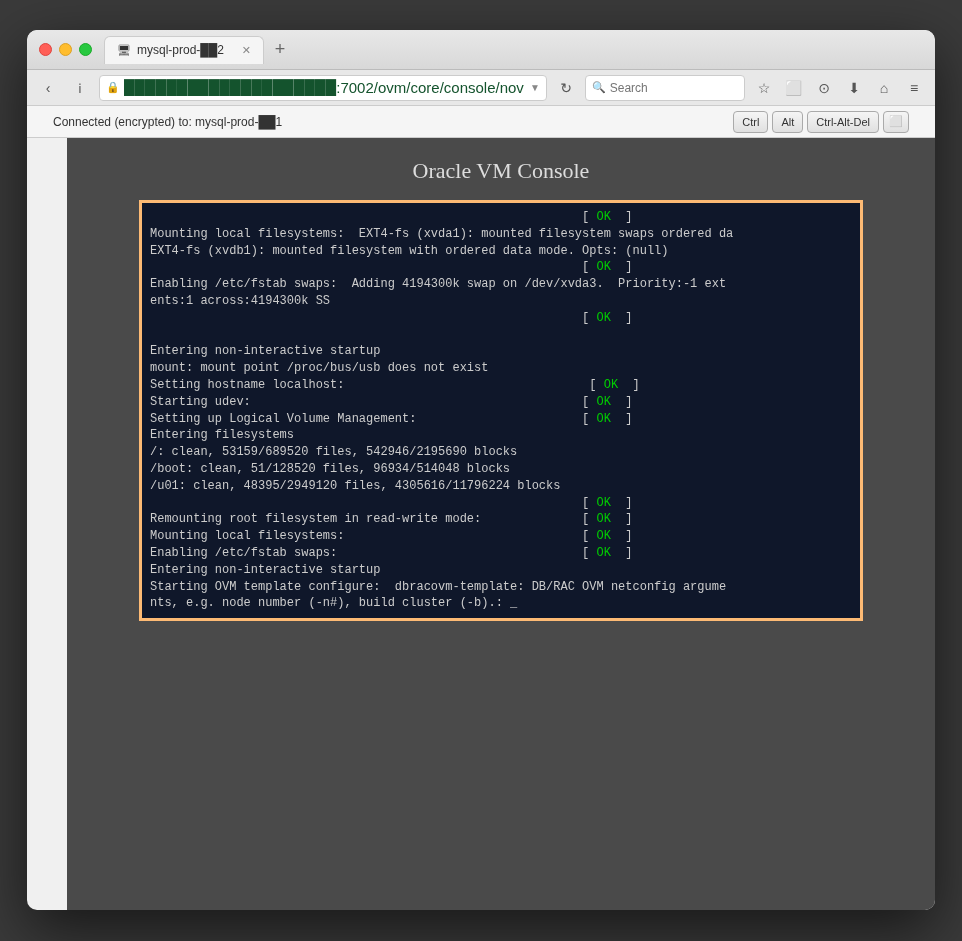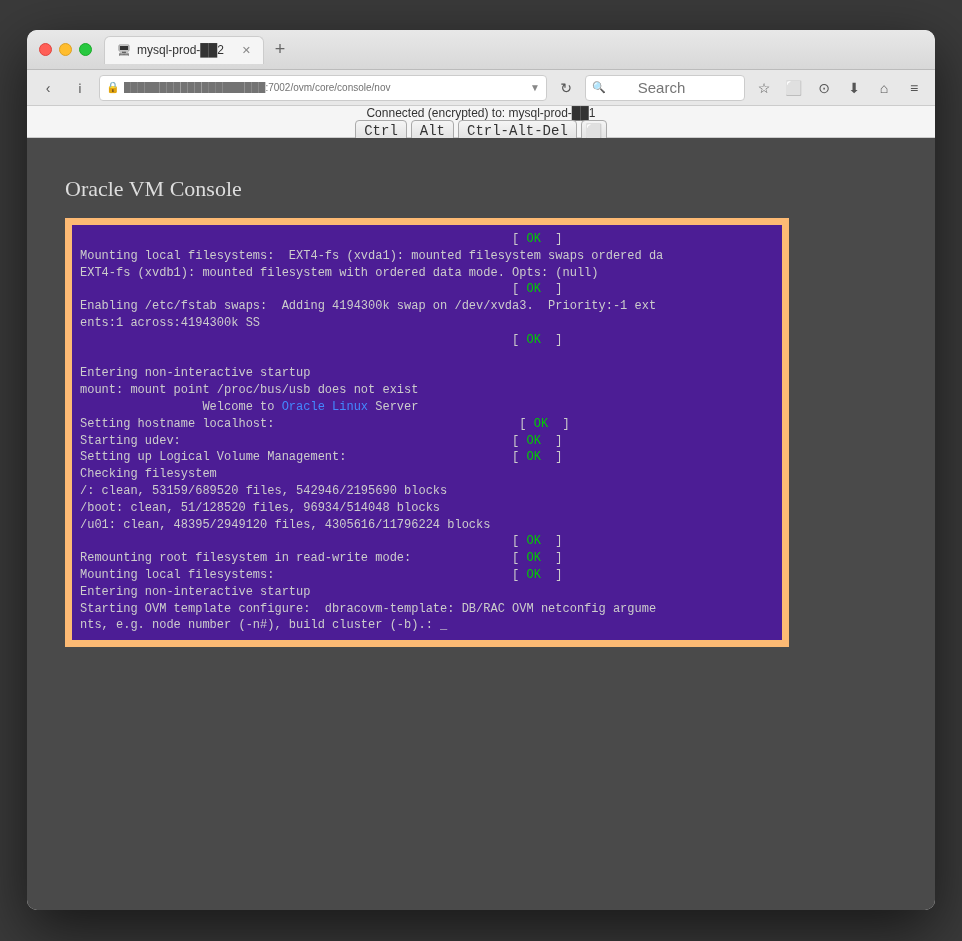--- a/index.html
+++ b/index.html
@@ -138,8 +138,8 @@
       flex: 1;
       border: none;
       outline: none;
-      font-size: 10px;
-      color: #737373;
+      font-size: 15px;
+      color: #14532d;
       background: transparent;
     }
 

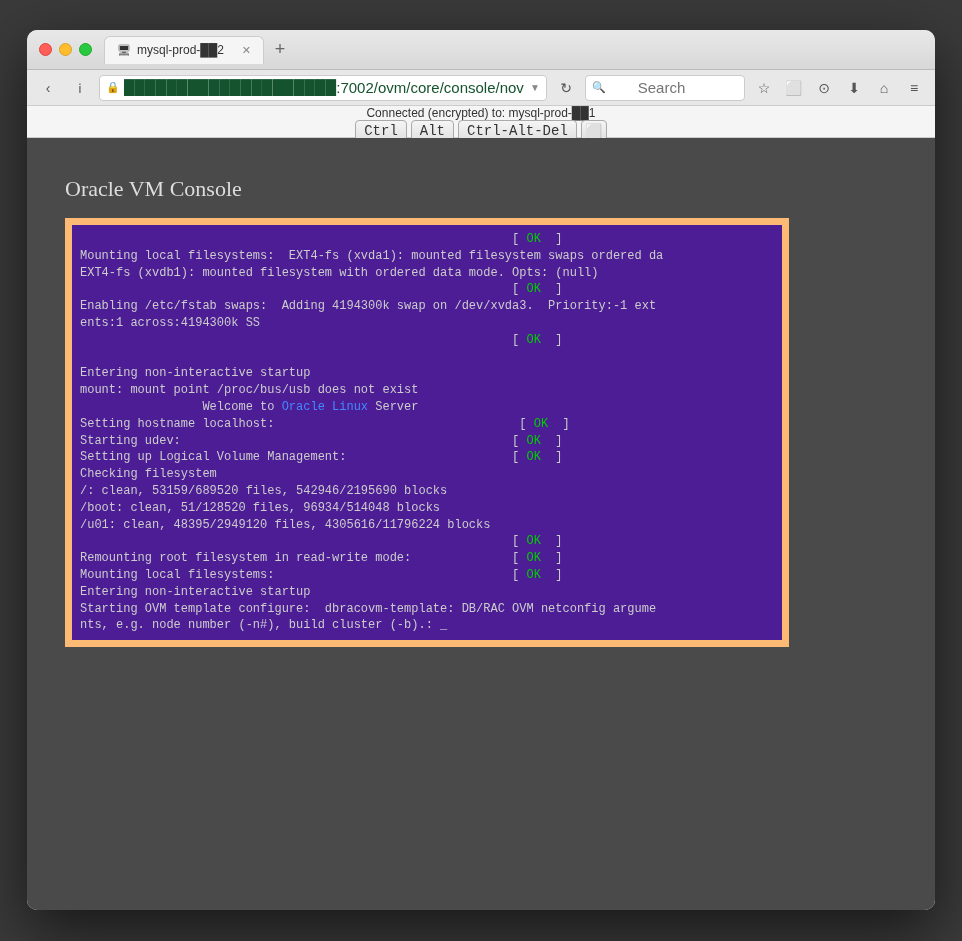--- a/index.html
+++ b/index.html
@@ -178,11 +178,10 @@
     .search-input {
       border: none;
       outline: none;
-      font-size: 15px;
+      font-size: 12px;
       color: #333;
       background: transparent;
       width: 100%;
-      margin-left: 28px;
     }
 
     .nav-icons {

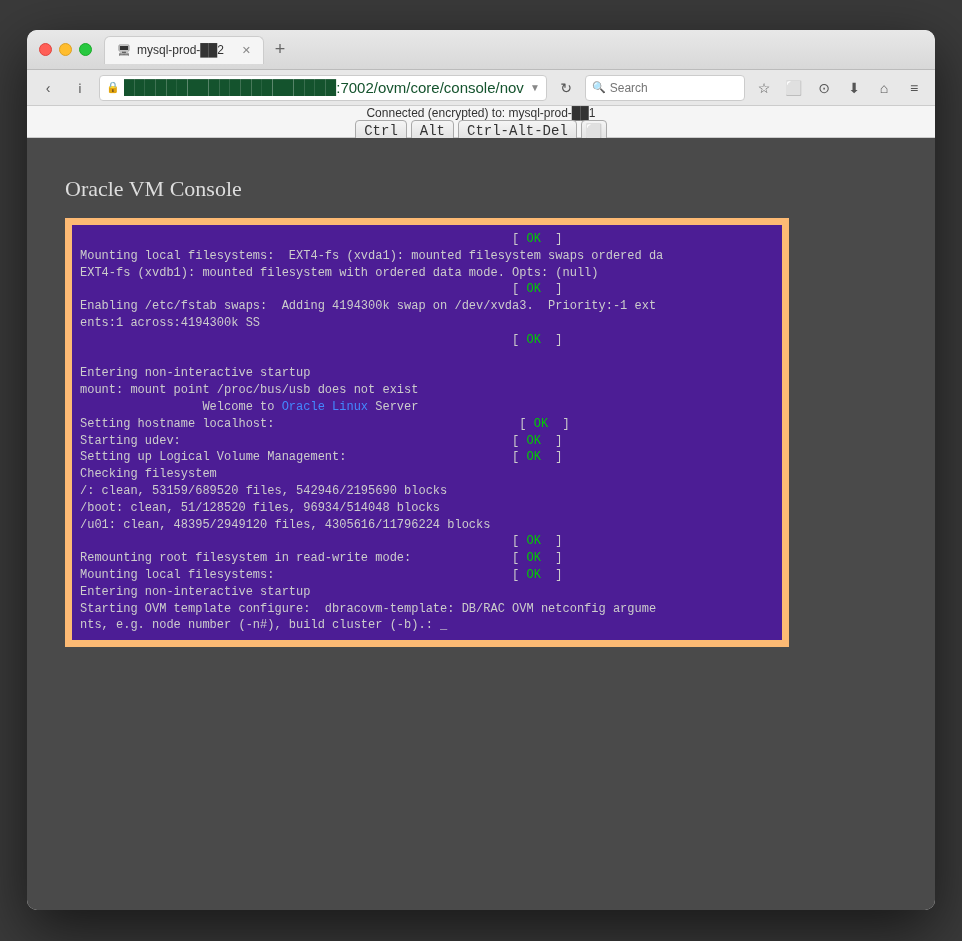--- a/index.html
+++ b/index.html
@@ -214,7 +214,6 @@
       padding: 0 26px;
       border-bottom: 1px solid #ccc;
       flex-shrink: 0;
-      flex-direction: column;
     }
 
     .connection-text {

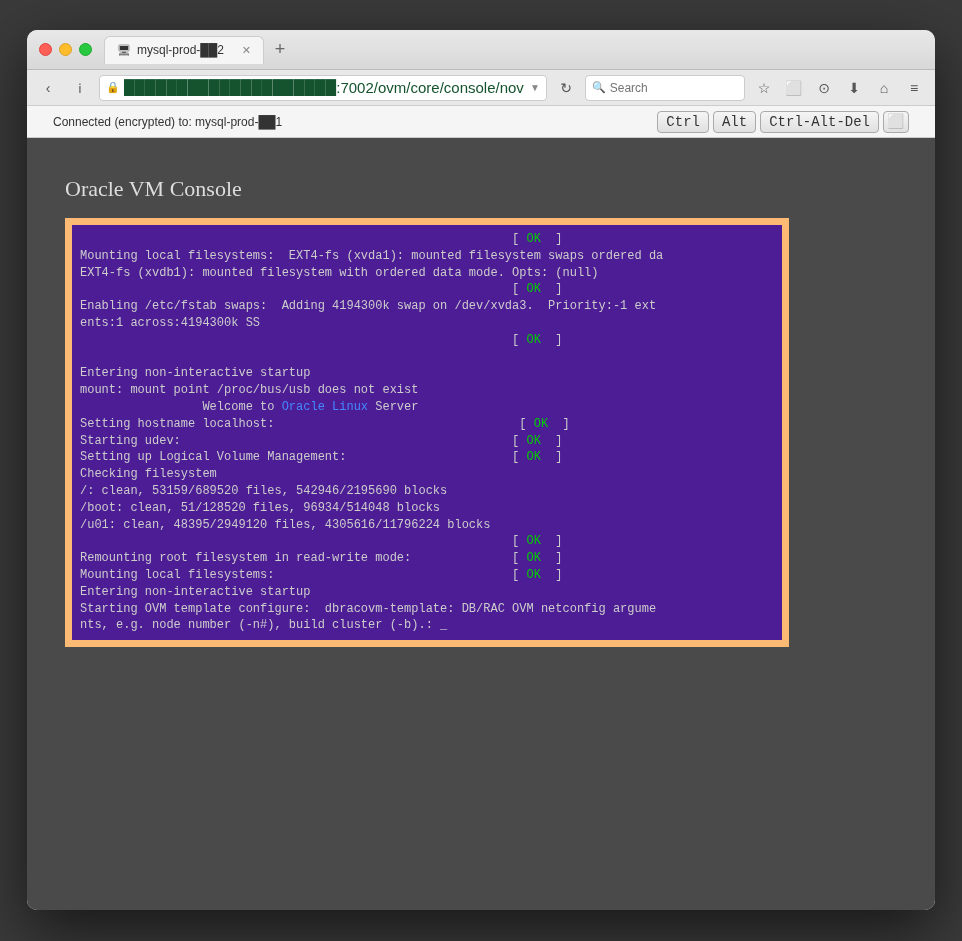--- a/index.html
+++ b/index.html
@@ -231,10 +231,9 @@
       border: 1px solid #aaa;
       border-radius: 4px;
       padding: 2px 8px;
-      font-size: 14px;
+      font-size: 11px;
       color: #333;
       cursor: pointer;
-      font-family: Liberation Mono, monospace;
     }
 
     .conn-btn-screen {

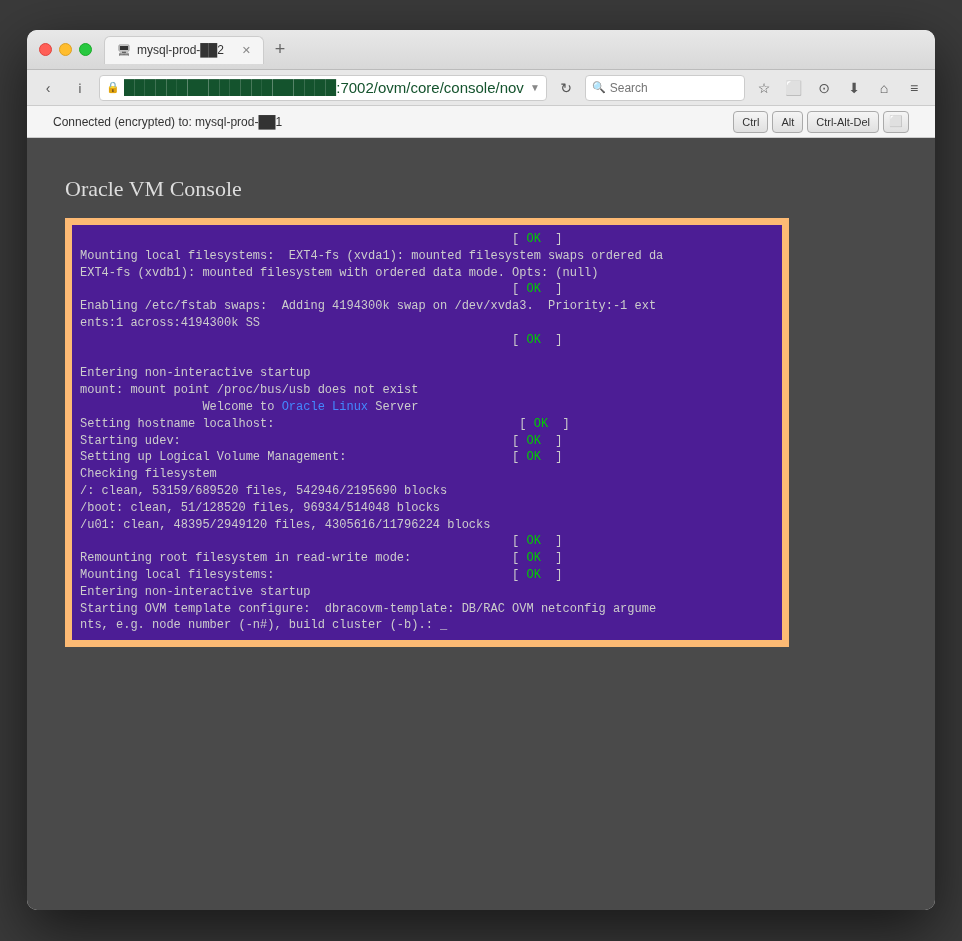--- a/index.html
+++ b/index.html
@@ -250,9 +250,10 @@
       background: #4a4a4a;
       display: flex;
       flex-direction: column;
-      align-items: flex-start;
-      padding: 38px;
+      align-items: center;
+      padding: 20px;
       overflow: hidden;
+      margin-left: 40px;
     }
 
     .console-title {

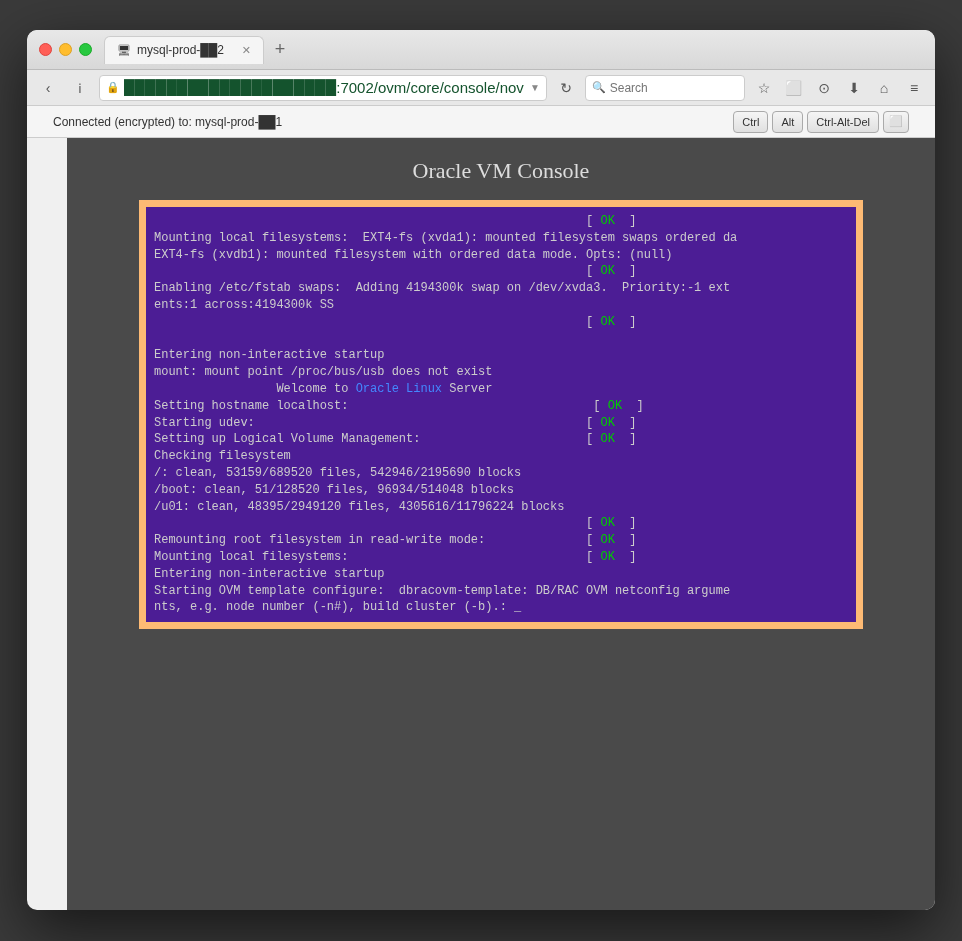--- a/index.html
+++ b/index.html
@@ -267,8 +267,8 @@
     
     .terminal {
       width: 724px;
-      background: #4c1d95;
-      border: 7px solid #fdba74;
+      background: #0f172a;
+      border: 3px solid #fdba74;
       padding: 6px 8px;
       font-family: 'Courier New', Courier, monospace;
       font-size: 12px;

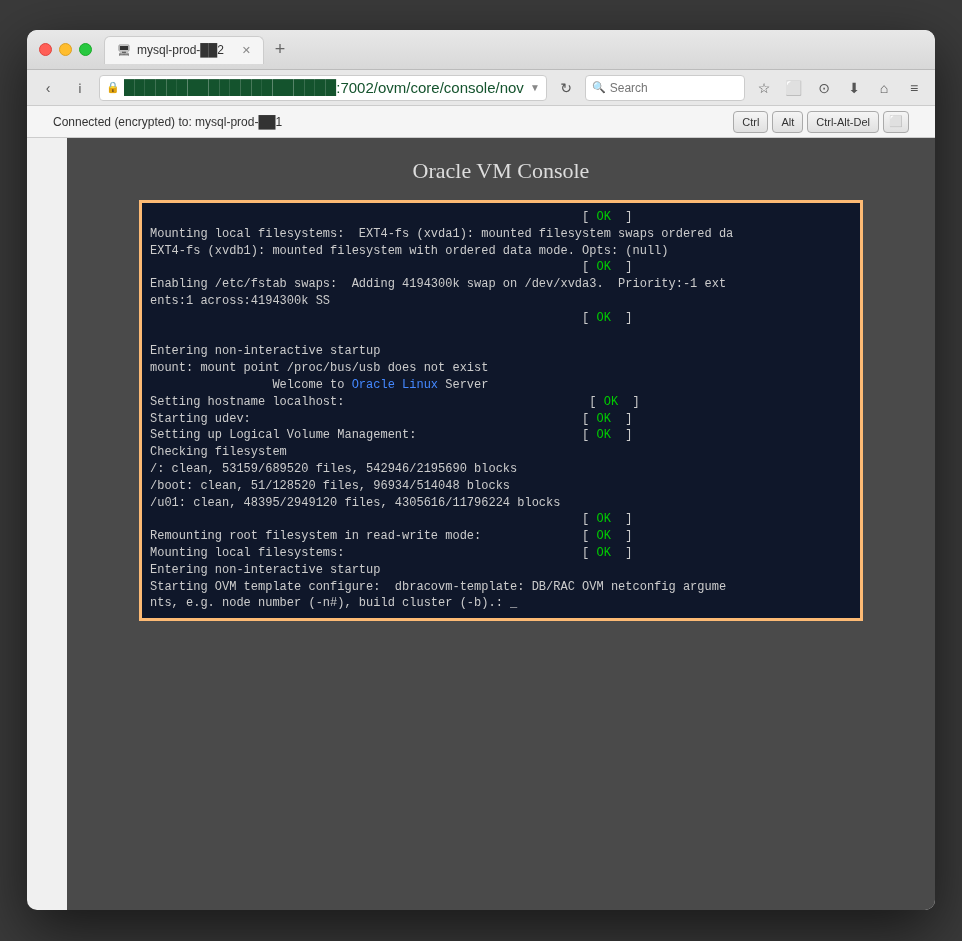--- a/index.html
+++ b/index.html
@@ -354,7 +354,6 @@
       <div class="terminal-line">&nbsp;</div>
       <div class="terminal-line">Entering non-interactive startup</div>
       <div class="terminal-line">mount: mount point /proc/bus/usb does not exist</div>
-      <div class="terminal-line">                 Welcome to <span class="oracle-link">Oracle Linux</span> Server</div>
       <div class="terminal-line">Setting hostname localhost:                                  [ <span class="ok-green">OK</span>  ]</div>
       <div class="terminal-line">Starting udev:                                              [ <span class="ok-green">OK</span>  ]</div>
       <div class="terminal-line">Setting up Logical Volume Management:                       [ <span class="ok-green">OK</span>  ]</div>

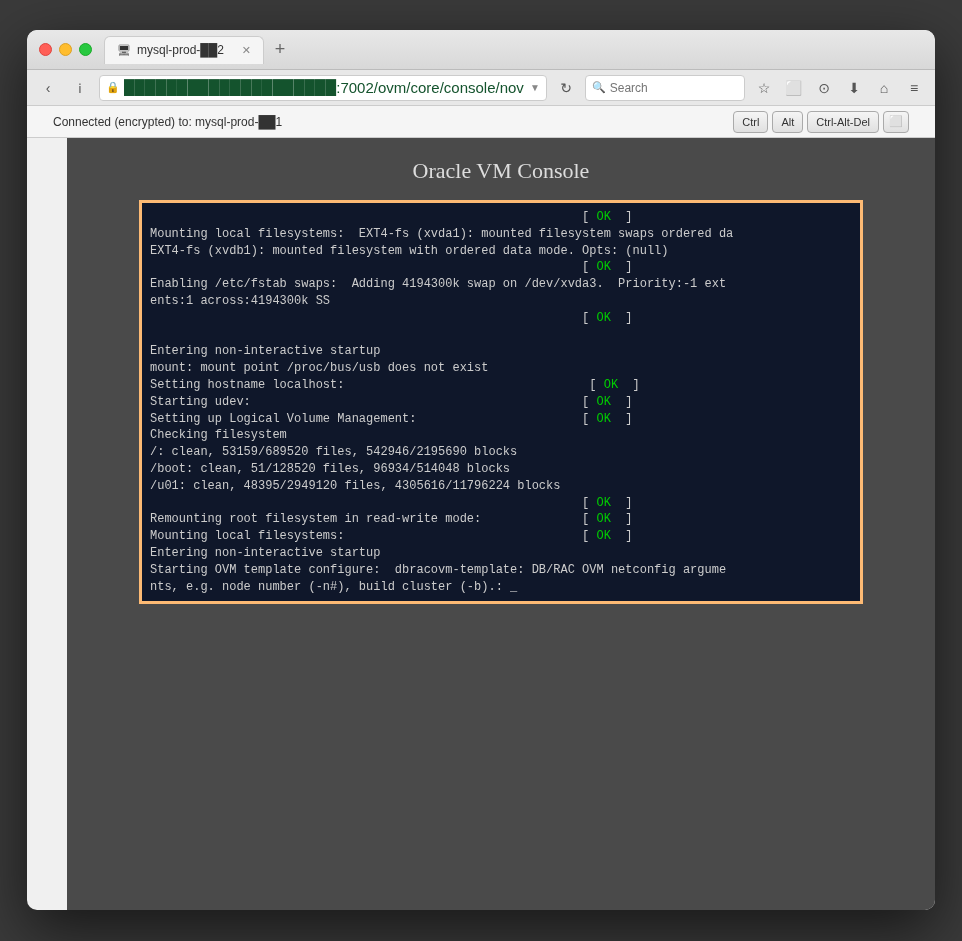--- a/index.html
+++ b/index.html
@@ -357,7 +357,7 @@
       <div class="terminal-line">Setting hostname localhost:                                  [ <span class="ok-green">OK</span>  ]</div>
       <div class="terminal-line">Starting udev:                                              [ <span class="ok-green">OK</span>  ]</div>
       <div class="terminal-line">Setting up Logical Volume Management:                       [ <span class="ok-green">OK</span>  ]</div>
-      <div class="terminal-line">Checking filesystem</div>
+      <div class="terminal-line">Entering filesystems</div>
       <div class="terminal-line">/: clean, 53159/689520 files, 542946/2195690 blocks</div>
       <div class="terminal-line">/boot: clean, 51/128520 files, 96934/514048 blocks</div>
       <div class="terminal-line">/u01: clean, 48395/2949120 files, 4305616/11796224 blocks</div>

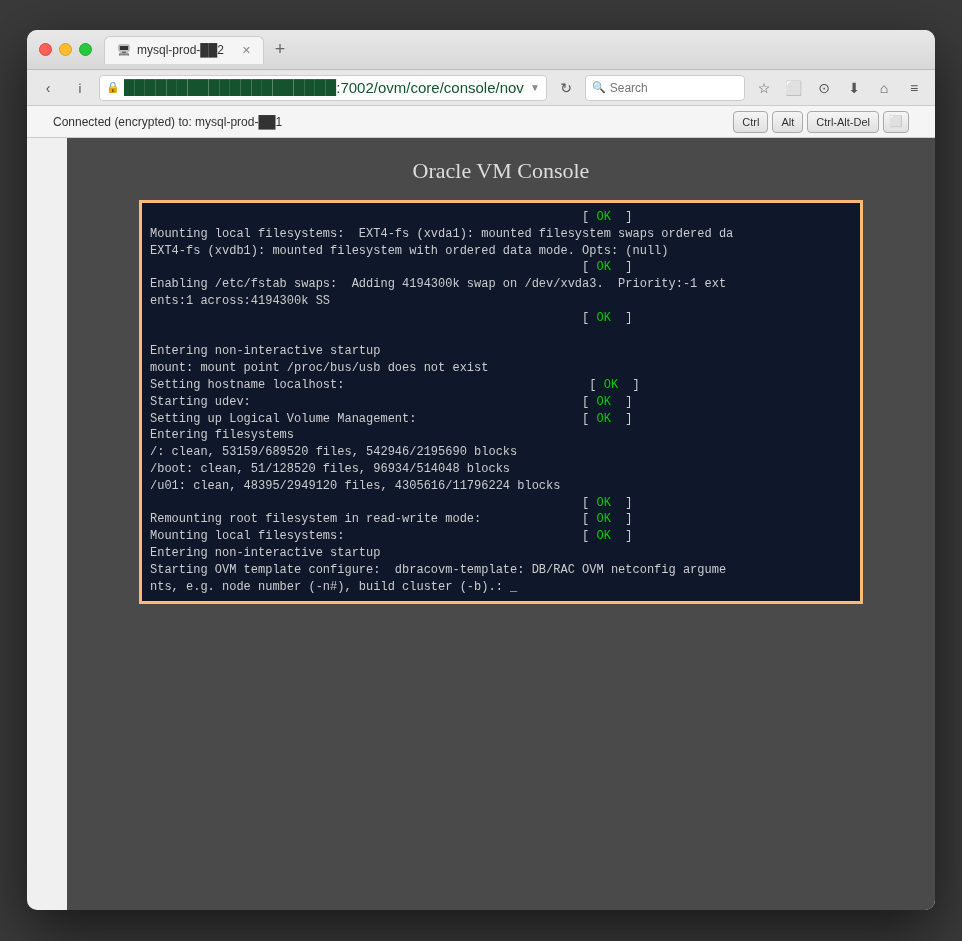--- a/index.html
+++ b/index.html
@@ -364,6 +364,7 @@
       <div class="terminal-line">                                                            [ <span class="ok-green">OK</span>  ]</div>
       <div class="terminal-line">Remounting root filesystem in read-write mode:              [ <span class="ok-green">OK</span>  ]</div>
       <div class="terminal-line">Mounting local filesystems:                                 [ <span class="ok-green">OK</span>  ]</div>
+      <div class="terminal-line">Enabling /etc/fstab swaps:                                  [ <span class="ok-green">OK</span>  ]</div>
       <div class="terminal-line">Entering non-interactive startup</div>
       <div class="terminal-line">Starting OVM template configure:  dbracovm-template: DB/RAC OVM netconfig argume</div>
       <div class="terminal-line">nts, e.g. node number (-n#), build cluster (-b).: _</div>

